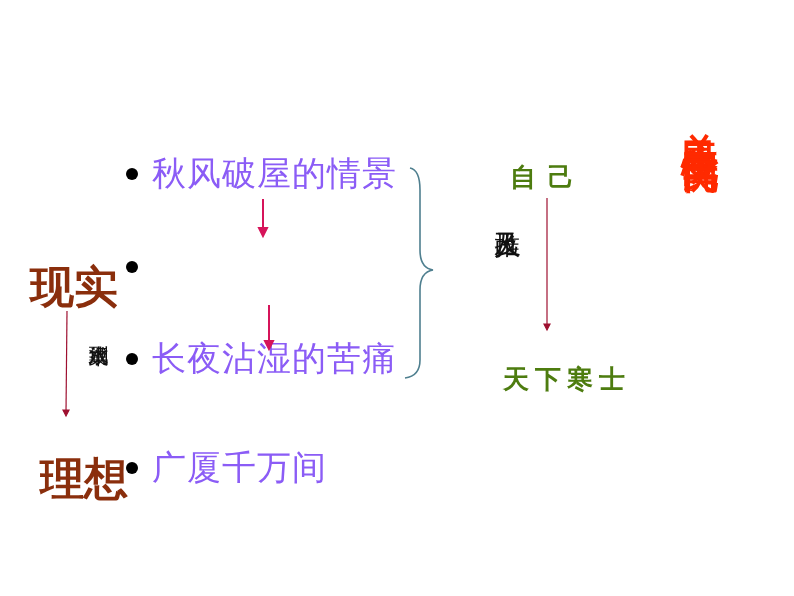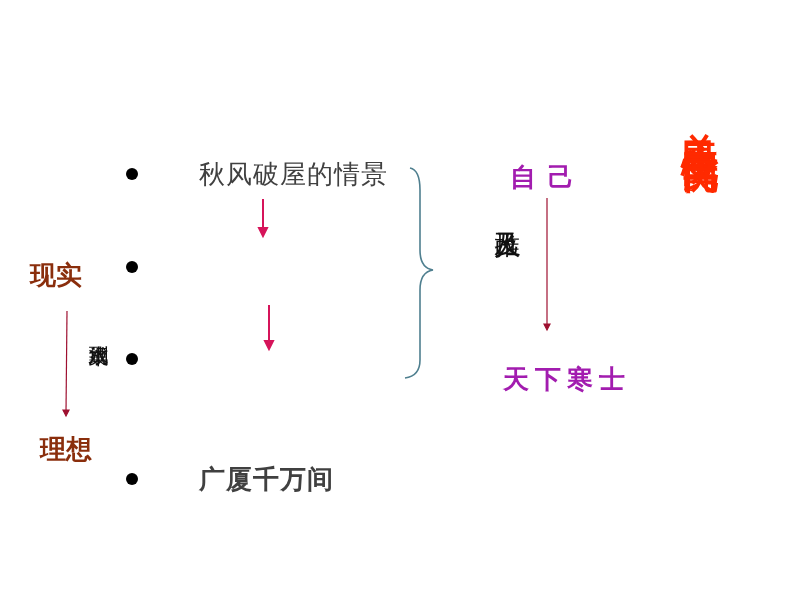--- a/index.html
+++ b/index.html
@@ -8,7 +8,7 @@
   .abs { position: absolute; }
   .bullet-row { position: absolute; left: 126px; display: flex; align-items: center; height: 44px; }
   .dot { width: 12px; height: 12px; border-radius: 50%; background: #000; margin-right: 14px; }
-  .row-text { font-size: 26px; color: #404040; letter-spacing: 1px; font-family: "DejaVu Serif", "Liberation Serif", serif; margin-left: 47px; }
+  .row-text { font-size: 34px; color: #8b5cf6; letter-spacing: 1px; font-family: "DejaVu Serif", "Liberation Serif", serif; }
   .label-big { font-size: 26px; font-weight: bold; color: #8a2e0c; font-family: "DejaVu Sans", sans-serif; }
   .vtext { writing-mode: vertical-rl; text-orientation: upright; color: #111; }
   .vred { writing-mode: vertical-rl; text-orientation: upright; color: #ff2a00; font-weight: bold;

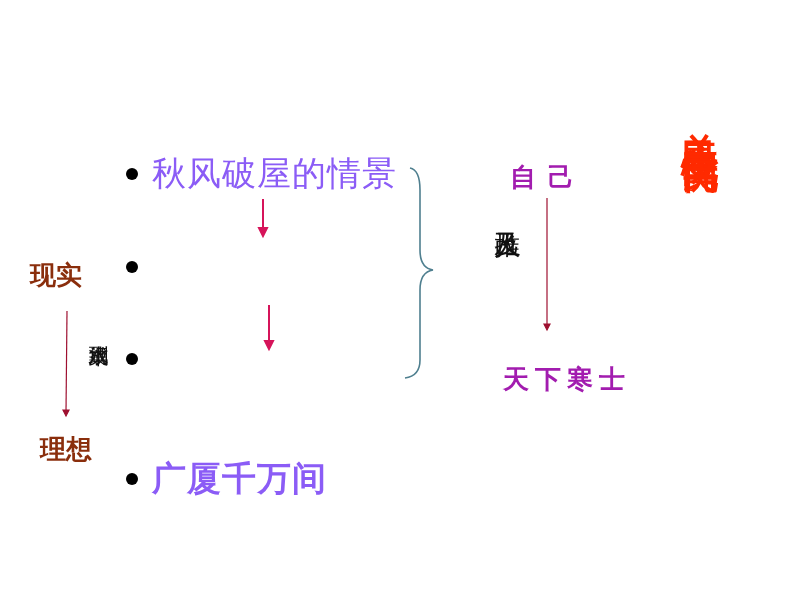--- a/index.html
+++ b/index.html
@@ -13,7 +13,7 @@
   .vtext { writing-mode: vertical-rl; text-orientation: upright; color: #111; }
   .vred { writing-mode: vertical-rl; text-orientation: upright; color: #ff2a00; font-weight: bold;
           font-size: 36px; letter-spacing: 4px; font-family: "DejaVu Sans", sans-serif; }
-  .bold-cn { font-size: 26px; font-weight: bold; color: #a21caf; letter-spacing: 12px; font-family: "DejaVu Serif", serif; }
+  .bold-cn { font-size: 26px; font-weight: bold; color: #4d7c0f; letter-spacing: 12px; font-family: "DejaVu Serif", serif; }
 </style>
 </head>
 <body>

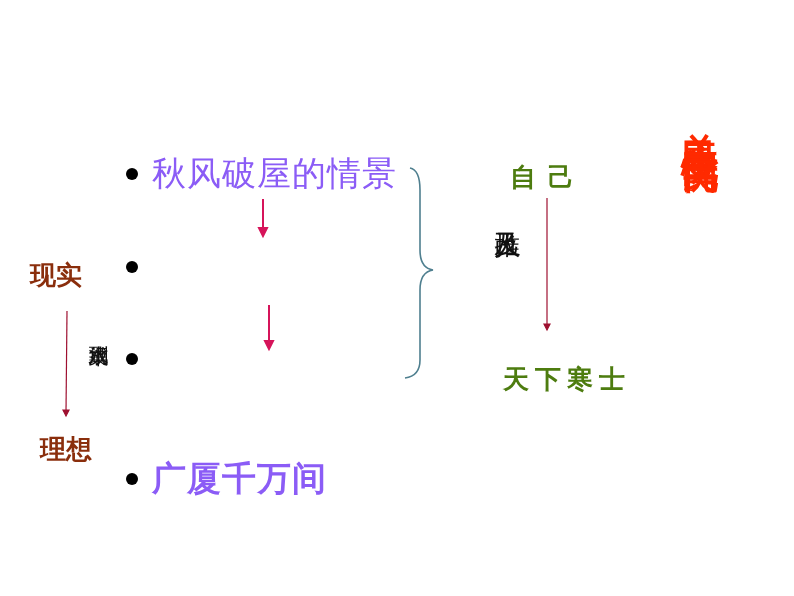--- a/index.html
+++ b/index.html
@@ -9,7 +9,7 @@
   .bullet-row { position: absolute; left: 126px; display: flex; align-items: center; height: 44px; }
   .dot { width: 12px; height: 12px; border-radius: 50%; background: #000; margin-right: 14px; }
   .row-text { font-size: 34px; color: #8b5cf6; letter-spacing: 1px; font-family: "DejaVu Serif", "Liberation Serif", serif; }
-  .label-big { font-size: 26px; font-weight: bold; color: #8a2e0c; font-family: "DejaVu Sans", sans-serif; }
+  .label-big { font-size: 44px; font-weight: bold; color: #8a2e0c; font-family: "DejaVu Sans", sans-serif; }
   .vtext { writing-mode: vertical-rl; text-orientation: upright; color: #111; }
   .vred { writing-mode: vertical-rl; text-orientation: upright; color: #ff2a00; font-weight: bold;
           font-size: 36px; letter-spacing: 4px; font-family: "DejaVu Sans", sans-serif; }

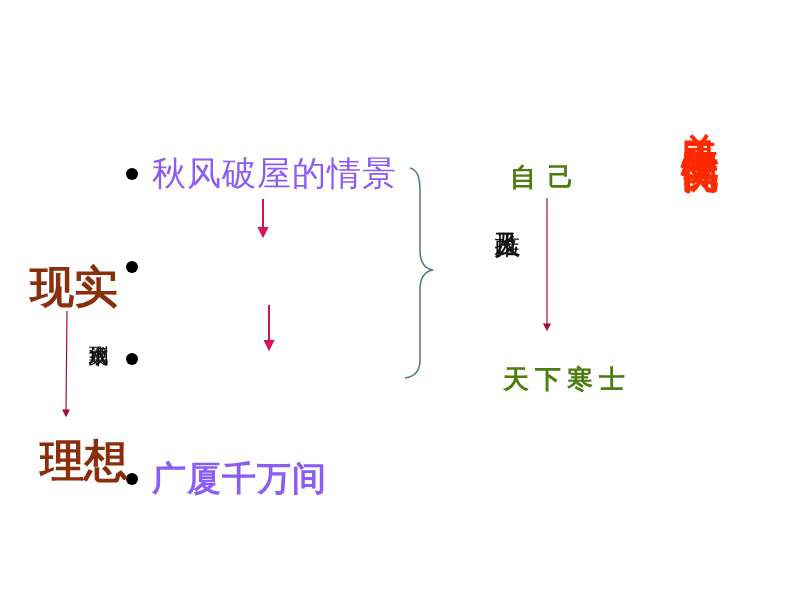--- a/index.html
+++ b/index.html
@@ -27,6 +27,7 @@
 </div>
 <div class="bullet-row" style="top:337px;">
   <span class="dot"></span>
+  <span class="row-text">长夜沾湿的苦痛</span>
 </div>
 <div class="bullet-row" style="top:457px;font-weight:bold;">
   <span class="dot"></span>

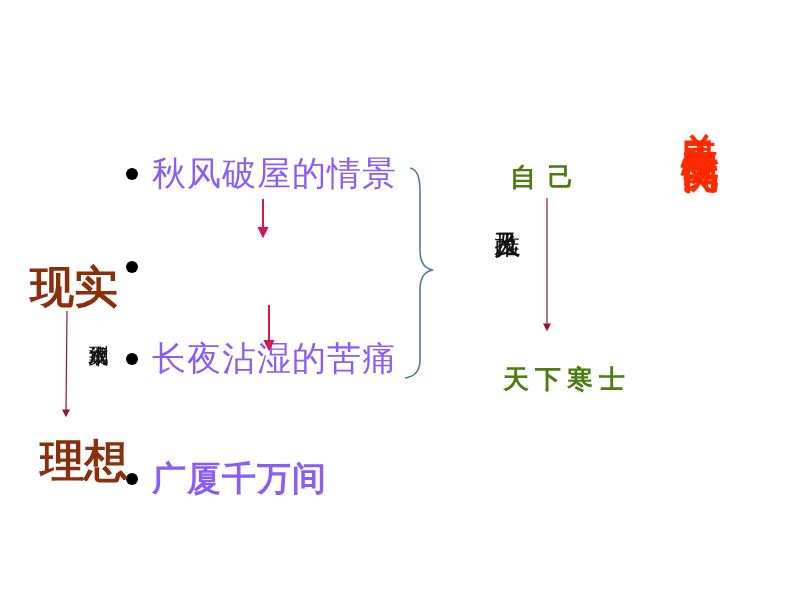--- a/index.html
+++ b/index.html
@@ -57,7 +57,7 @@
 
 <div class="abs label-big" style="left:30px;top:258px;">现实</div>
 <div class="abs vtext" style="left:88px;top:330px;font-size:20px;line-height:22px;">水到渠成</div>
-<div class="abs label-big" style="left:40px;top:432px;">理想</div>
+<div class="abs label-big" style="left:40px;top:450px;">理想</div>
 
 <div class="abs bold-cn" style="left:510px;top:160px;">自己</div>
 <div class="abs vtext" style="left:494px;top:212px;font-size:26px;line-height:28px;">推己及人</div>

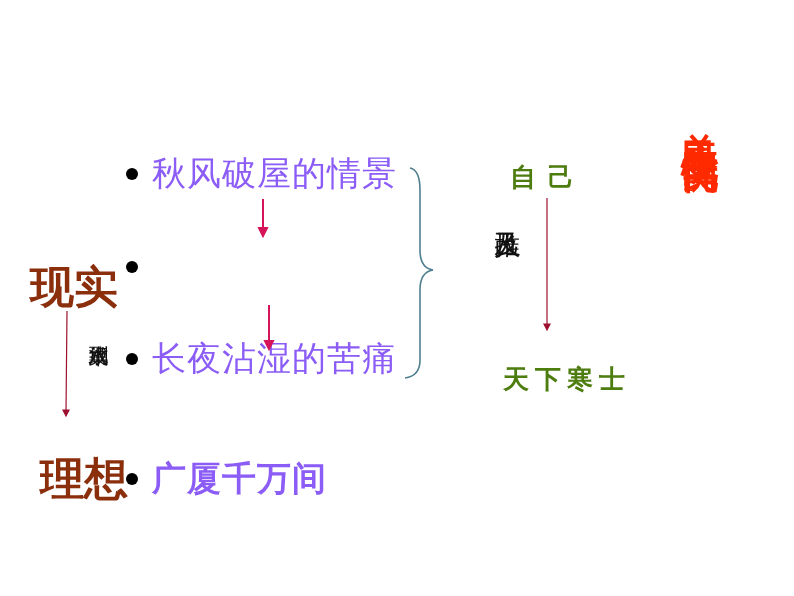--- a/index.html
+++ b/index.html
@@ -29,7 +29,7 @@
   <span class="dot"></span>
   <span class="row-text">长夜沾湿的苦痛</span>
 </div>
-<div class="bullet-row" style="top:457px;font-weight:bold;">
+<div class="bullet-row" style="top:446px;">
   <span class="dot"></span>
   <span class="row-text">广厦千万间</span>
 </div>

